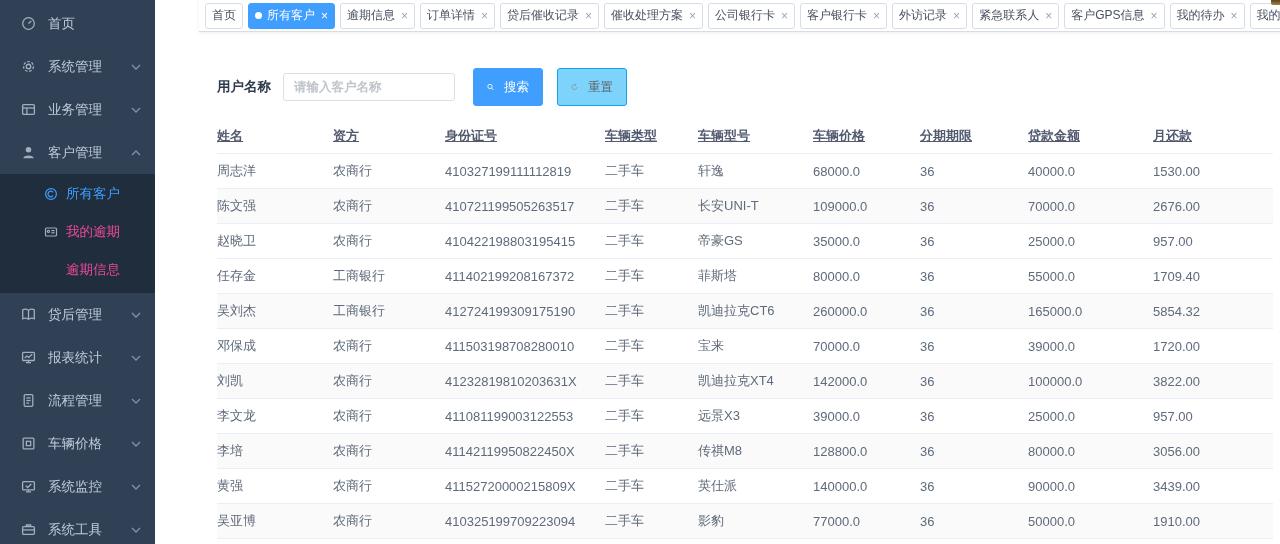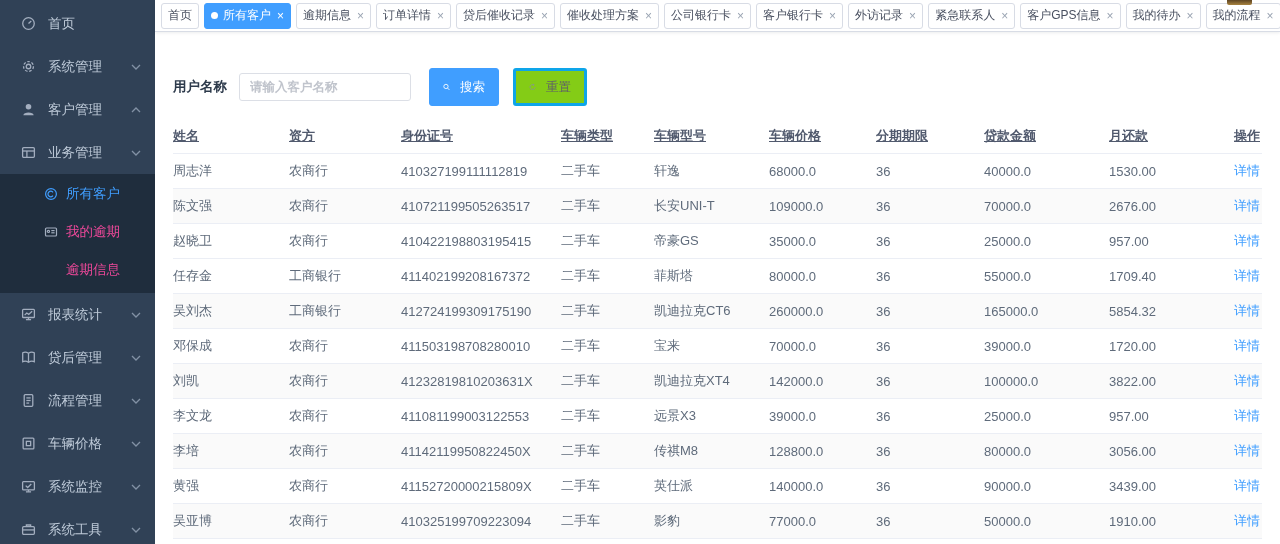--- a/index.html
+++ b/index.html
@@ -8,7 +8,7 @@
     font-family:"Liberation Sans","DejaVu Sans",sans-serif;
     background:#fff;
   }
-  .app{display:flex;width:1280px;height:544px;}
+  .app{display:flex;width:1280px;height:544px;gap:44px;}
 
   
   .sidebar{width:155px;flex-shrink:0;background:#304156;padding-top:2px;overflow:hidden;}

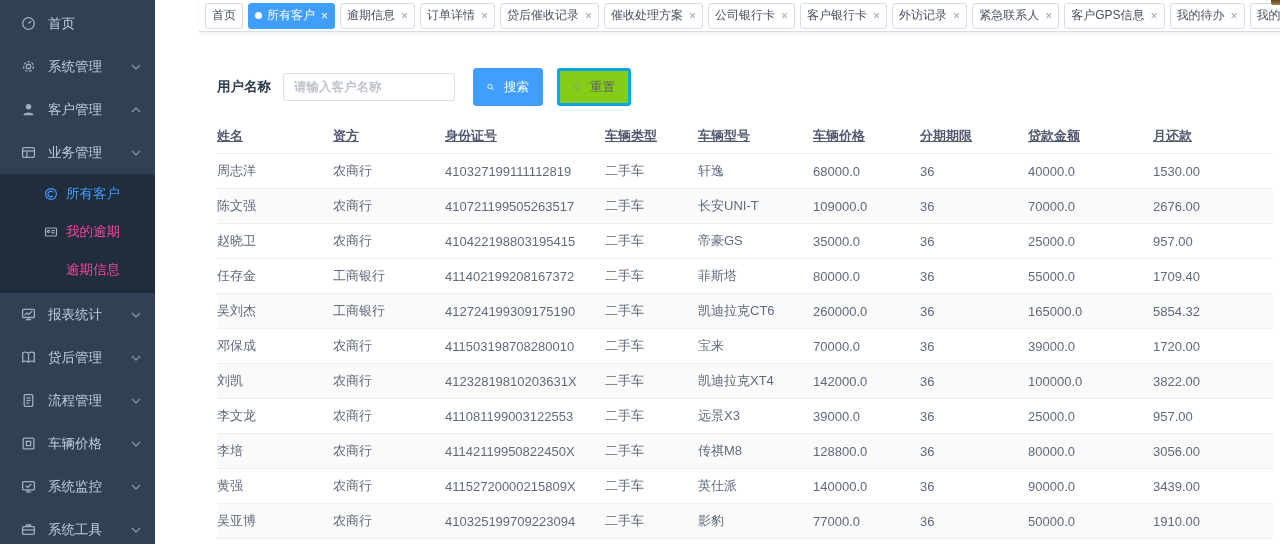--- a/index.html
+++ b/index.html
@@ -53,7 +53,7 @@
     font-size:12.5px;padding:0 13px;cursor:pointer;box-sizing:border-box;}
   .btn svg{margin-right:5px;}
   .btn-primary{background:#409eff;border:1px solid #409eff;color:#fff;margin-right:14px;}
-  .btn-plain{background:#84cc16;border:3px solid #0ea5e9;color:#606266;}
+  .btn-plain{background:#7dd3fc;border:1px solid #0ea5e9;color:#606266;}
 
   
   table{width:100%;border-collapse:collapse;table-layout:fixed;font-size:13px;}

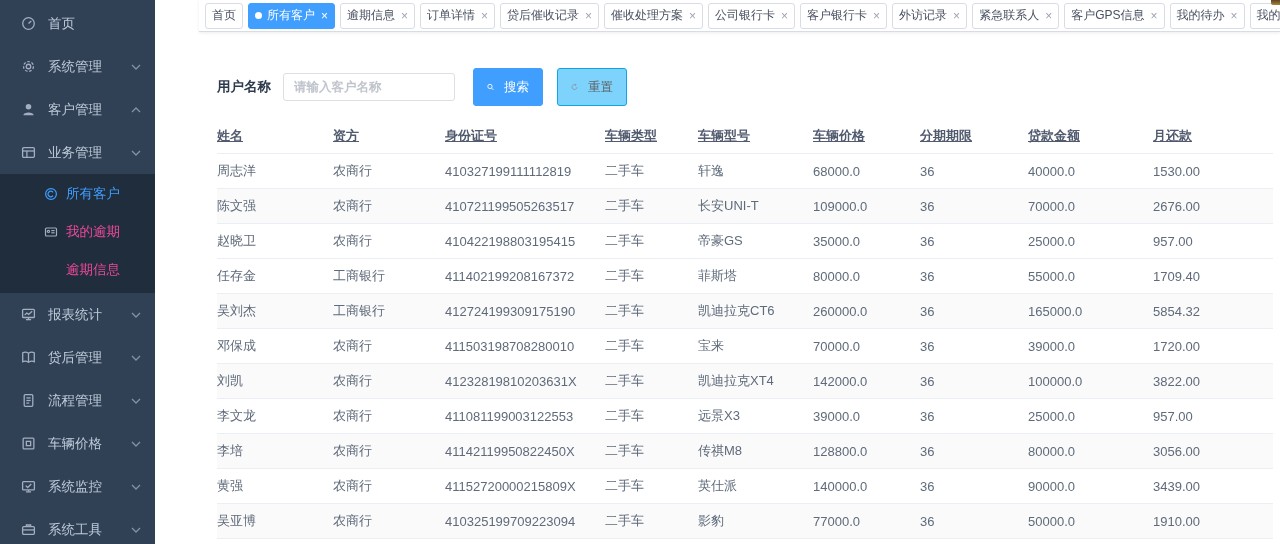--- a/index.html
+++ b/index.html
@@ -97,6 +97,21 @@
         </div>
         <div class="menu-item">
           <span class="mi-icon">
+            <svg width="15" height="15" viewBox="0 0 14 14" fill="none" stroke="currentColor" stroke-width="1.2">
+              <rect x="1.5" y="2.5" width="11" height="9" rx="1"></rect>
+              <line x1="1.5" y1="5.6" x2="12.5" y2="5.6"></line>
+              <line x1="5.5" y1="5.6" x2="5.5" y2="11.5"></line>
+            </svg>
+          </span>
+          <span>业务管理</span>
+          <span class="chev">
+            <svg width="10" height="6" viewBox="0 0 10 6" fill="none" stroke="currentColor" stroke-width="1.3">
+              <polyline points="1,1 5,5 9,1"></polyline>
+            </svg>
+          </span>
+        </div>
+        <div class="menu-item">
+          <span class="mi-icon">
             <svg width="15" height="15" viewBox="0 0 14 14" fill="currentColor">
               <circle cx="7" cy="4.4" r="2.6"></circle>
               <path d="M2.2 12.3 C2.2 8.9 11.8 8.9 11.8 12.3 Z"></path>
@@ -106,21 +121,6 @@
           <span class="chev">
             <svg width="10" height="6" viewBox="0 0 10 6" fill="none" stroke="currentColor" stroke-width="1.3">
               <polyline points="1,5 5,1 9,5"></polyline>
-            </svg>
-          </span>
-        </div>
-        <div class="menu-item">
-          <span class="mi-icon">
-            <svg width="15" height="15" viewBox="0 0 14 14" fill="none" stroke="currentColor" stroke-width="1.2">
-              <rect x="1.5" y="2.5" width="11" height="9" rx="1"></rect>
-              <line x1="1.5" y1="5.6" x2="12.5" y2="5.6"></line>
-              <line x1="5.5" y1="5.6" x2="5.5" y2="11.5"></line>
-            </svg>
-          </span>
-          <span>业务管理</span>
-          <span class="chev">
-            <svg width="10" height="6" viewBox="0 0 10 6" fill="none" stroke="currentColor" stroke-width="1.3">
-              <polyline points="1,1 5,5 9,1"></polyline>
             </svg>
           </span>
         </div>

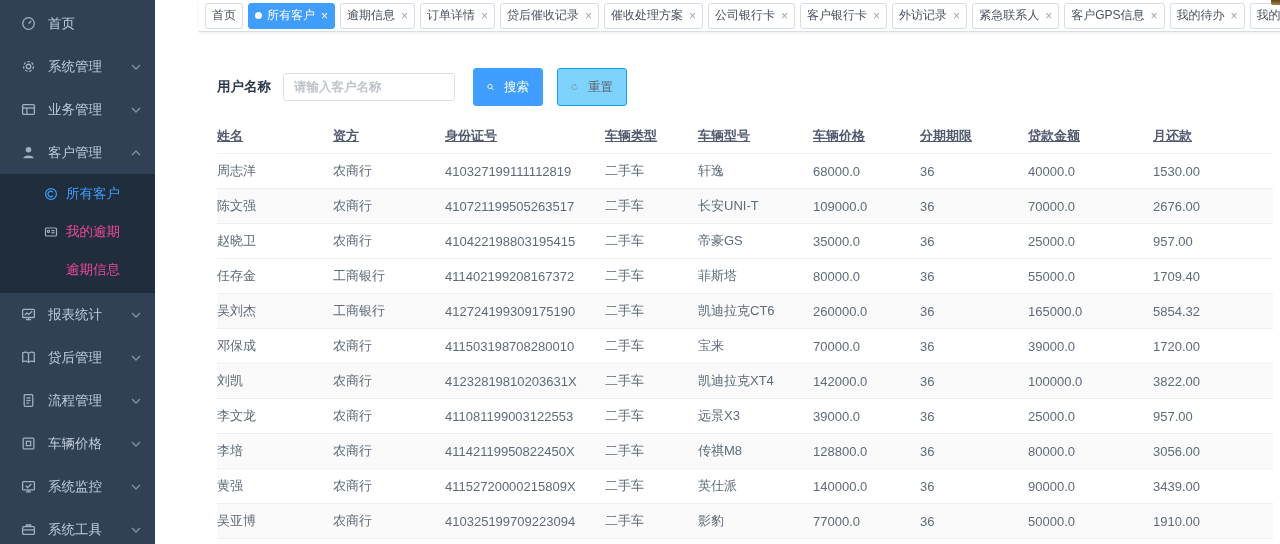--- a/index.html
+++ b/index.html
@@ -153,6 +153,20 @@
         <div class="menu-item">
           <span class="mi-icon">
             <svg width="15" height="15" viewBox="0 0 14 14" fill="none" stroke="currentColor" stroke-width="1.2">
+              <path d="M7 3 C5.2 1.9 2.6 2.1 1.6 2.6 V11 C2.6 10.5 5.2 10.4 7 11.5 C8.8 10.4 11.4 10.5 12.4 11 V2.6 C11.4 2.1 8.8 1.9 7 3 Z"></path>
+              <line x1="7" y1="3" x2="7" y2="11.5"></line>
+            </svg>
+          </span>
+          <span>贷后管理</span>
+          <span class="chev">
+            <svg width="10" height="6" viewBox="0 0 10 6" fill="none" stroke="currentColor" stroke-width="1.3">
+              <polyline points="1,1 5,5 9,1"></polyline>
+            </svg>
+          </span>
+        </div>
+        <div class="menu-item">
+          <span class="mi-icon">
+            <svg width="15" height="15" viewBox="0 0 14 14" fill="none" stroke="currentColor" stroke-width="1.2">
               <rect x="1.5" y="2.2" width="11" height="7.6" rx="0.8"></rect>
               <polyline points="3.4,7.6 5.4,5.6 7.2,6.9 10.4,3.9"></polyline>
               <line x1="7" y1="9.8" x2="7" y2="11.6"></line>
@@ -160,20 +174,6 @@
             </svg>
           </span>
           <span>报表统计</span>
-          <span class="chev">
-            <svg width="10" height="6" viewBox="0 0 10 6" fill="none" stroke="currentColor" stroke-width="1.3">
-              <polyline points="1,1 5,5 9,1"></polyline>
-            </svg>
-          </span>
-        </div>
-        <div class="menu-item">
-          <span class="mi-icon">
-            <svg width="15" height="15" viewBox="0 0 14 14" fill="none" stroke="currentColor" stroke-width="1.2">
-              <path d="M7 3 C5.2 1.9 2.6 2.1 1.6 2.6 V11 C2.6 10.5 5.2 10.4 7 11.5 C8.8 10.4 11.4 10.5 12.4 11 V2.6 C11.4 2.1 8.8 1.9 7 3 Z"></path>
-              <line x1="7" y1="3" x2="7" y2="11.5"></line>
-            </svg>
-          </span>
-          <span>贷后管理</span>
           <span class="chev">
             <svg width="10" height="6" viewBox="0 0 10 6" fill="none" stroke="currentColor" stroke-width="1.3">
               <polyline points="1,1 5,5 9,1"></polyline>

